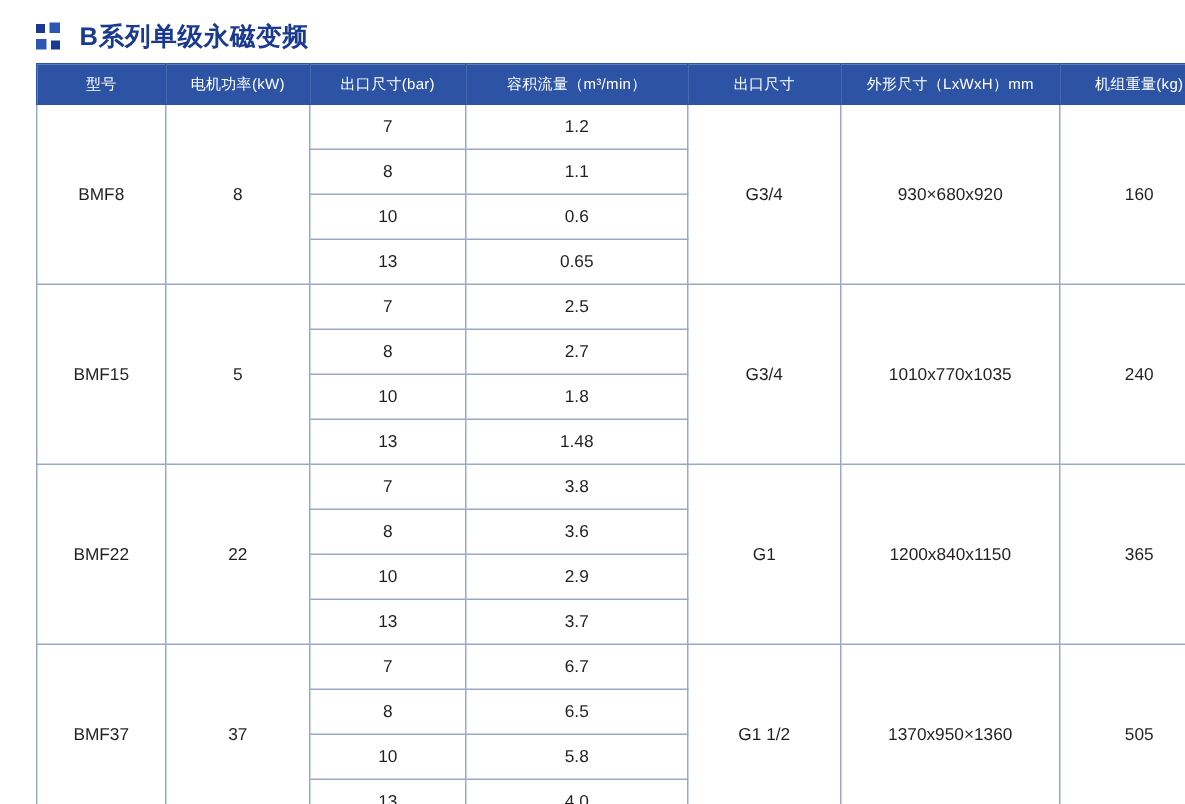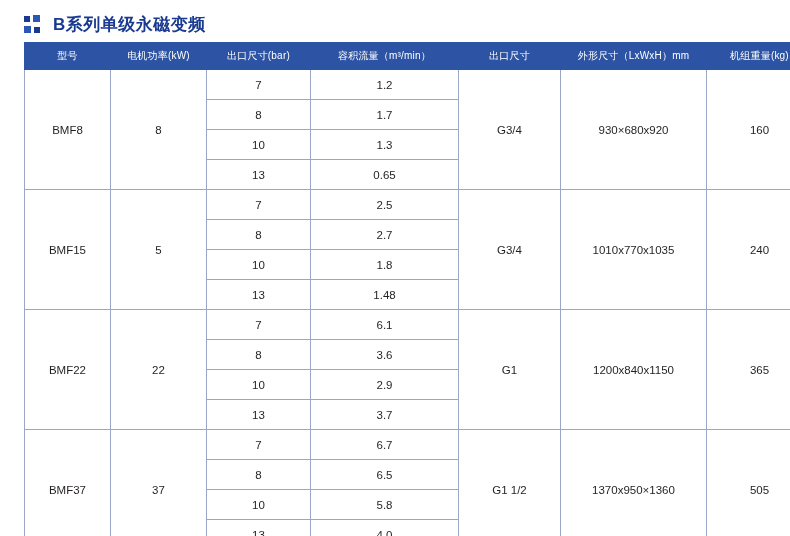--- a/index.html
+++ b/index.html
@@ -156,7 +156,7 @@
         </tr>
         <tr>
           <td>8</td>
-          <td>1.7</td>
+          <td>1.1</td>
         </tr>
         <tr>
           <td>10</td>

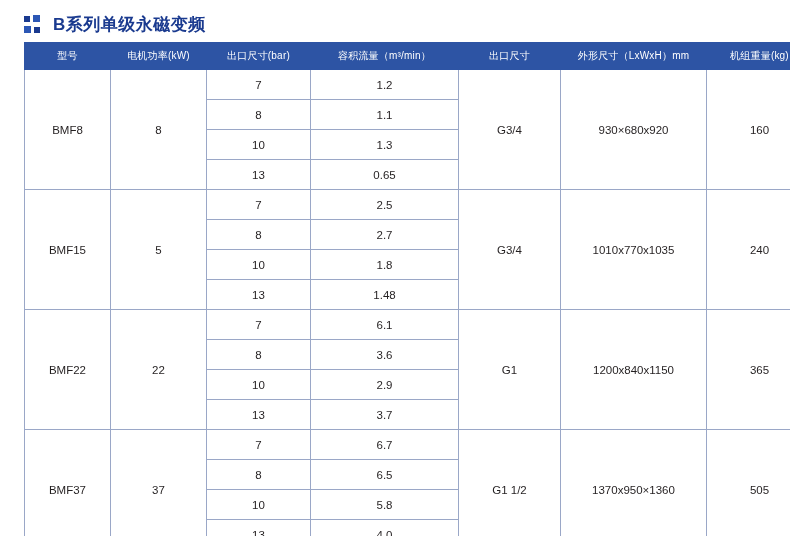--- a/index.html
+++ b/index.html
@@ -160,7 +160,7 @@
         </tr>
         <tr>
           <td>10</td>
-          <td>1.3</td>
+          <td>0.6</td>
         </tr>
         <tr>
           <td>13</td>

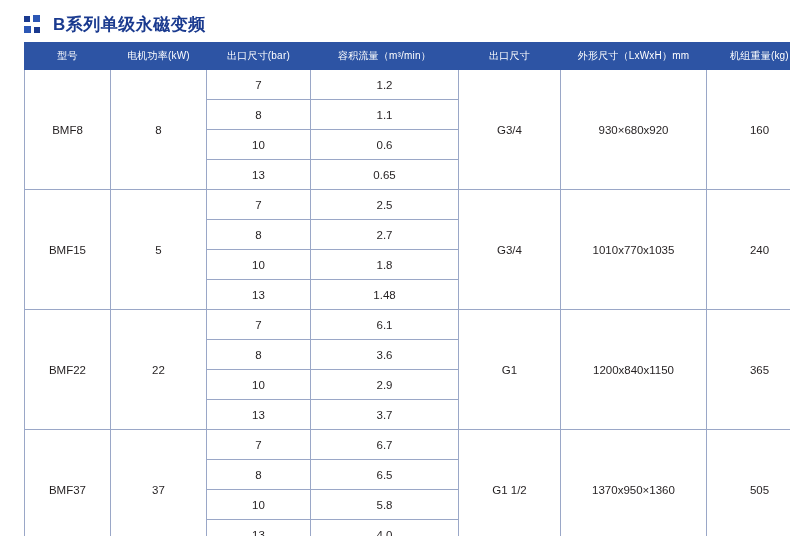--- a/index.html
+++ b/index.html
@@ -193,7 +193,7 @@
           <td class="cell-merge" rowspan="4">BMF22</td>
           <td class="cell-merge" rowspan="4">22</td>
           <td>7</td>
-          <td>6.1</td>
+          <td>3.8</td>
           <td class="cell-merge" rowspan="4">G1</td>
           <td class="cell-merge" rowspan="4">1200x840x1150</td>
           <td class="cell-merge" rowspan="4">365</td>

